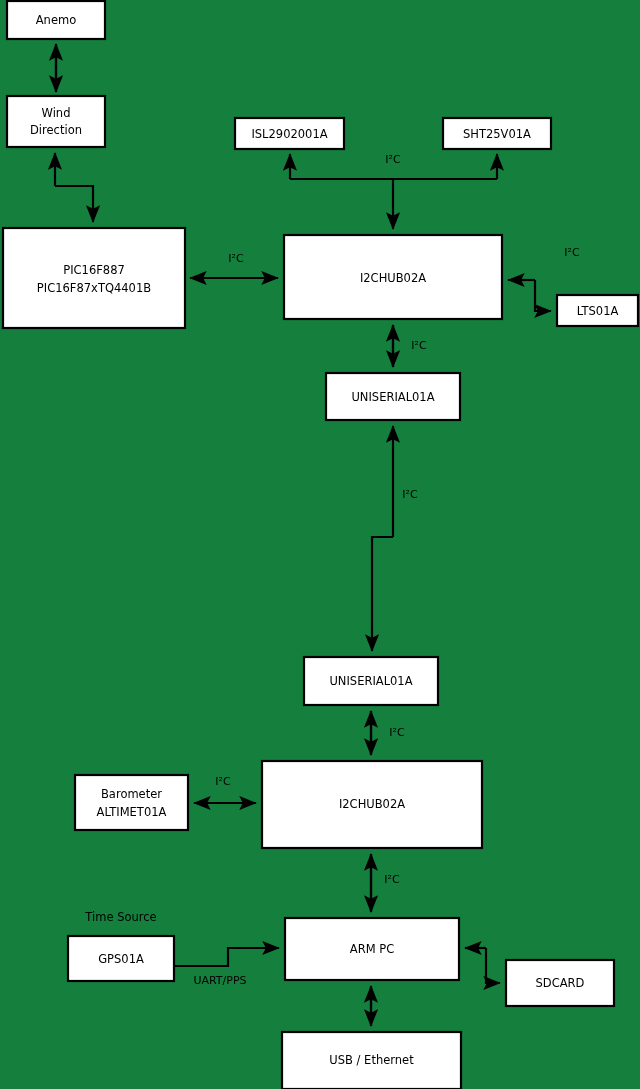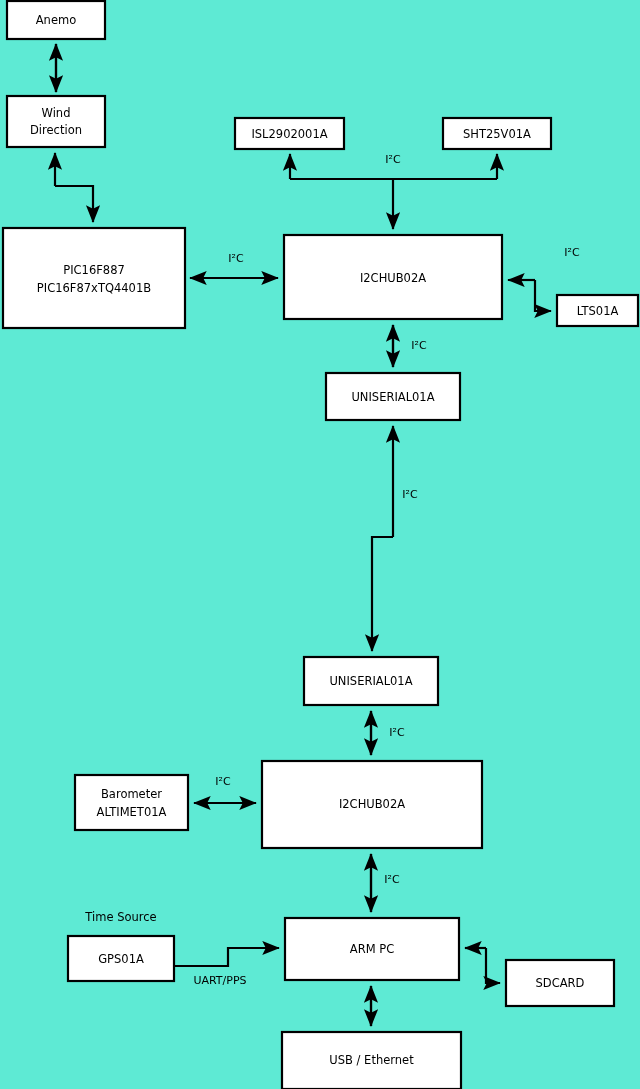--- a/index.html
+++ b/index.html
@@ -4,7 +4,7 @@
 <style>
   html,body{margin:0;padding:0;background:#ffffff;}
   body{width:640px;height:1089px;font-family:"DejaVu Sans","Liberation Sans",sans-serif;overflow:hidden;}
-  #diagram{position:relative;width:640px;height:1089px;background:#5eead4;}
+  #diagram{position:relative;width:640px;height:1089px;background:#15803d;}
   svg{display:block;}
   .node-rect{fill:#ffffff;stroke:#000000;stroke-width:2.2;}
   .node-label{font-family:"DejaVu Sans","Liberation Sans",sans-serif;font-size:11.5px;fill:#000000;text-anchor:middle;dominant-baseline:middle;}

